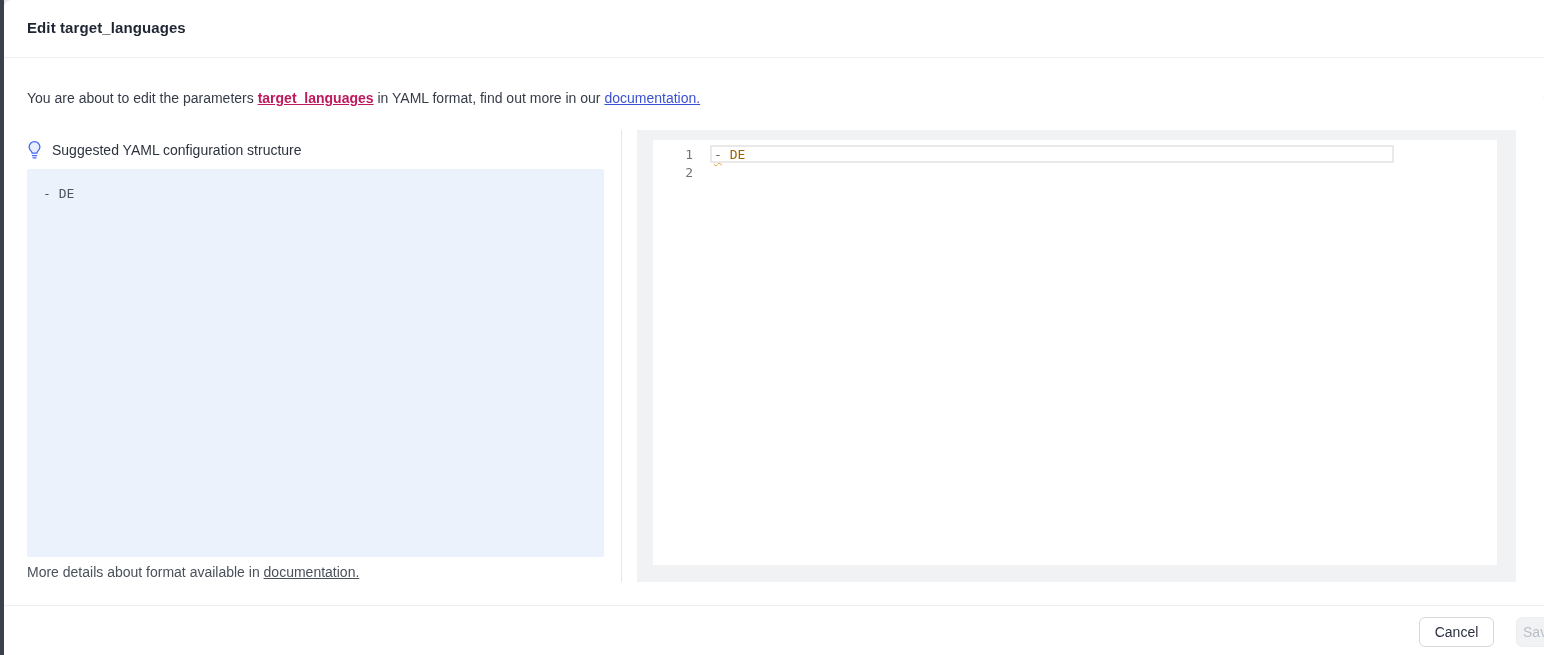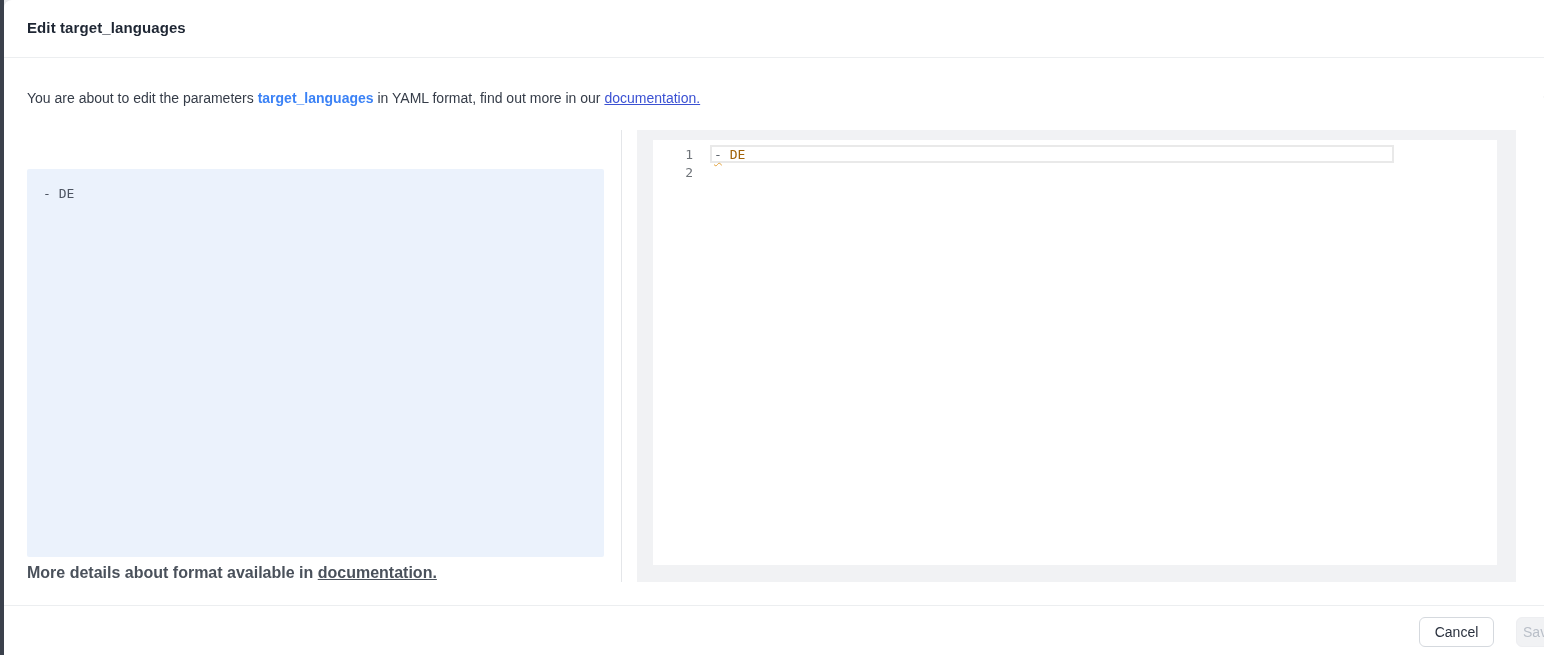--- a/index.html
+++ b/index.html
@@ -46,7 +46,7 @@
     position: absolute; left: 23px; top: 90px; right: 60px;
     font-size: 14px; color: #353c48;
   }
-  .intro-row b { font-weight: 700; color: #3b82f6; }
+  .intro-row b { font-weight: 700; color: #be185d; text-decoration: underline; }
   .doc-link { color: #3b51d3; text-decoration: underline; cursor: pointer; }
   .help-btn {
     position: absolute; right: 18px; top: 88px; width: 20px; height: 20px;

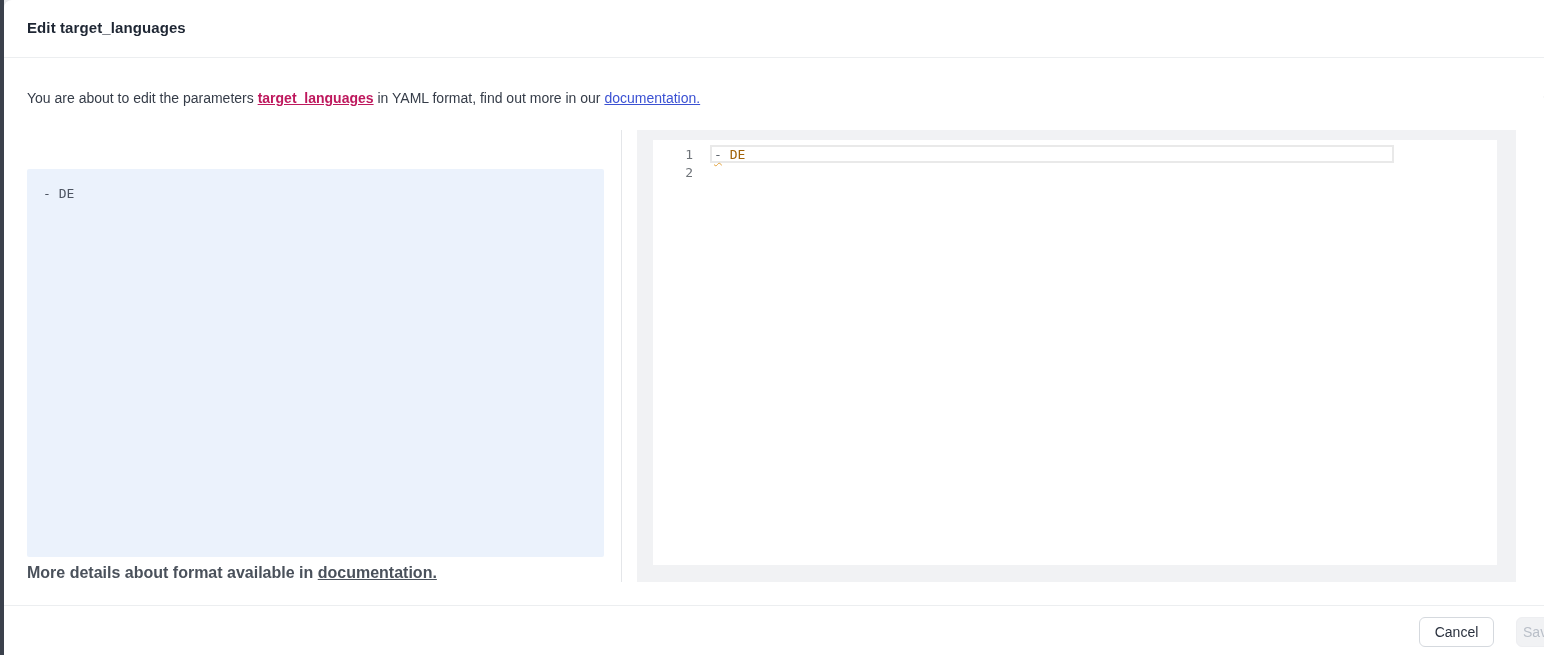--- a/index.html
+++ b/index.html
@@ -168,6 +168,15 @@
       </span>
     </button>
 
+    <div class="left-header">
+      <span>
+        <svg width="15" height="20" viewBox="0 0 15 20" style="display:block">
+          <path d="M7.5 1.6 a5.4 5.4 0 0 1 5.4 5.4 c0 2 -1.1 3.1 -2 4.1 c-0.6 0.7 -1 1.3 -1.1 2.1 h-4.6 c-0.1 -0.8 -0.5 -1.4 -1.1 -2.1 c-0.9 -1 -2 -2.1 -2 -4.1 a5.4 5.4 0 0 1 5.4 -5.4 z" fill="#e8eefe" stroke="#4468f2" stroke-width="1.3"></path>
+          <path d="M5.4 15.6 h4.2 M6 17.8 h3" stroke="#4468f2" stroke-width="1.3" stroke-linecap="round"></path>
+        </svg>
+      </span>
+      <span class="left-header-label">Suggested YAML configuration structure</span>
+    </div>
 
     <div class="suggestion-box">
       <div class="suggestion-code">- DE</div>

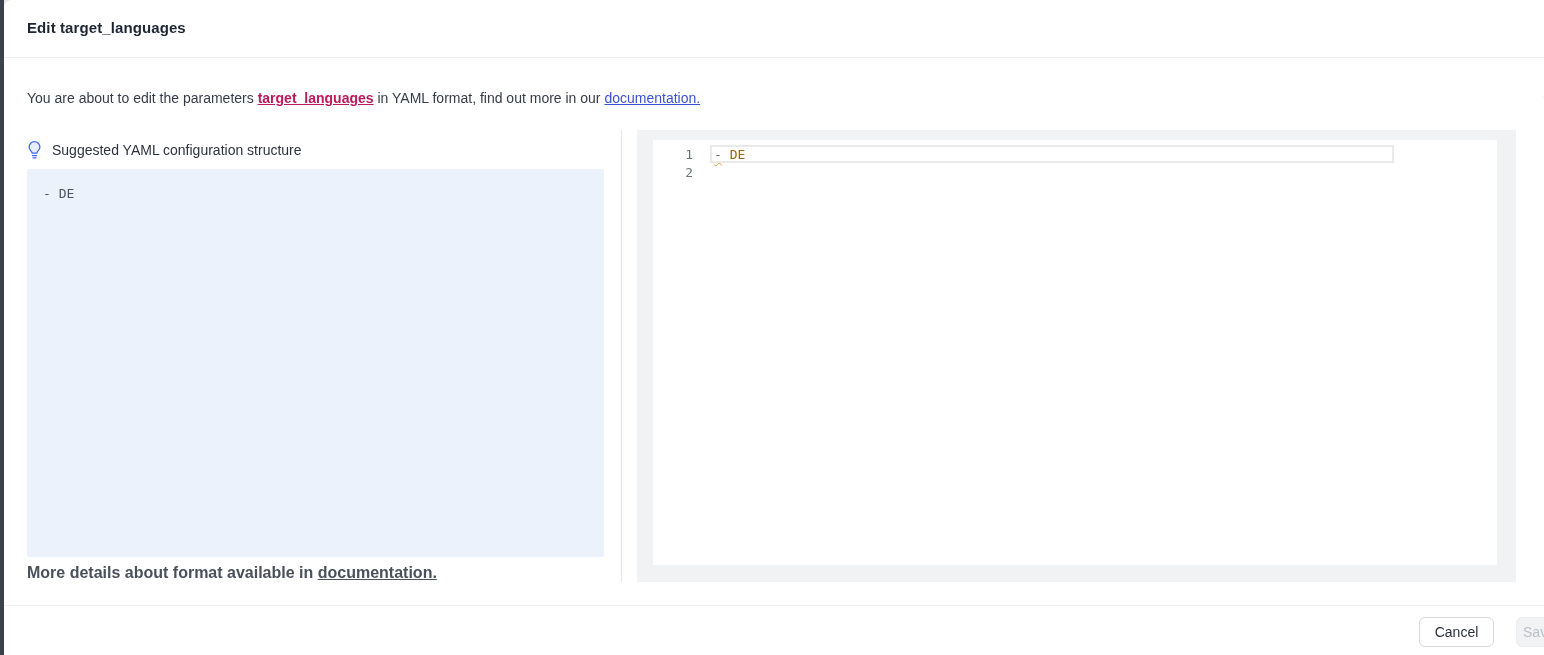--- a/index.html
+++ b/index.html
@@ -71,7 +71,7 @@
   }
   .left-note {
     position: absolute; left: 23px; top: 564px;
-    font-size: 16px; color: #4a515b; font-weight: bold;
+    font-size: 14px; color: #4a515b;
   }
   .left-note .note-link { color: #4a515b; text-decoration: underline; cursor: pointer; }
 

